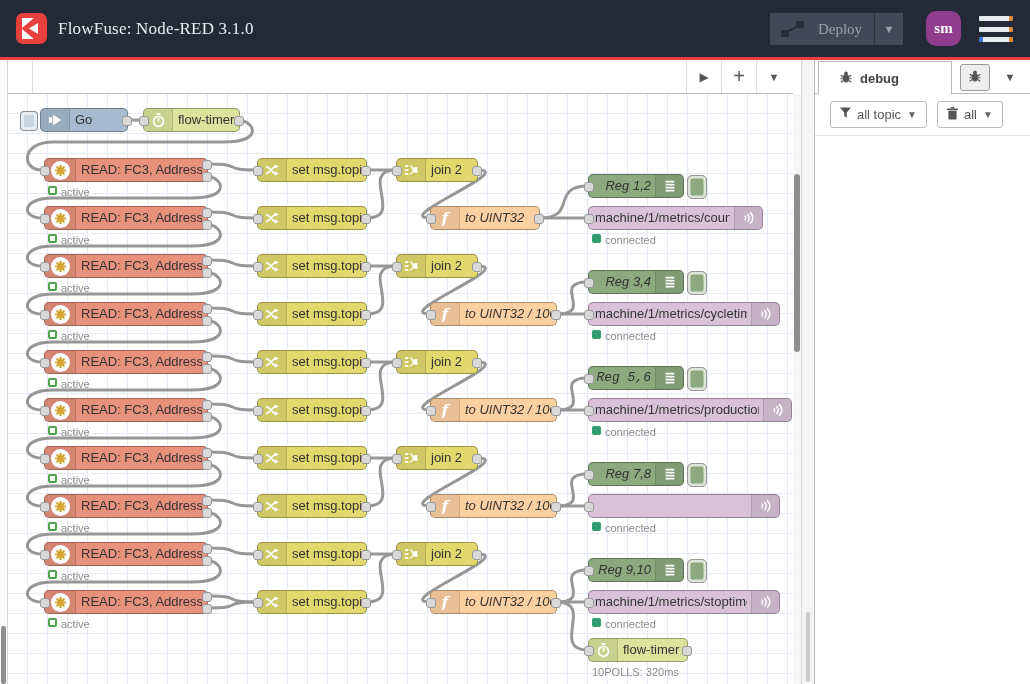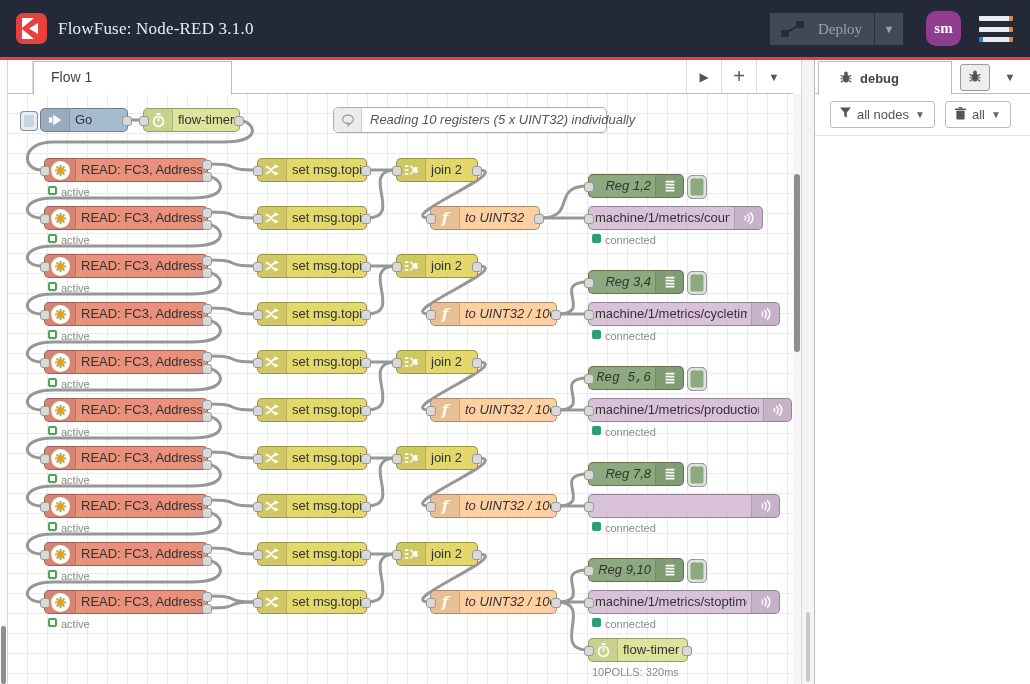--- a/index.html
+++ b/index.html
@@ -125,7 +125,6 @@
 <div class="canvas-col">
   <div class="tabbar">
     <div class="tab-spacer"></div>
-    <div class="flow-tab">Flow 1</div>
     <div class="tab-actions">
       <div class="tb-btn tb-play">▶</div>
       <div class="tb-btn tb-add">+</div>

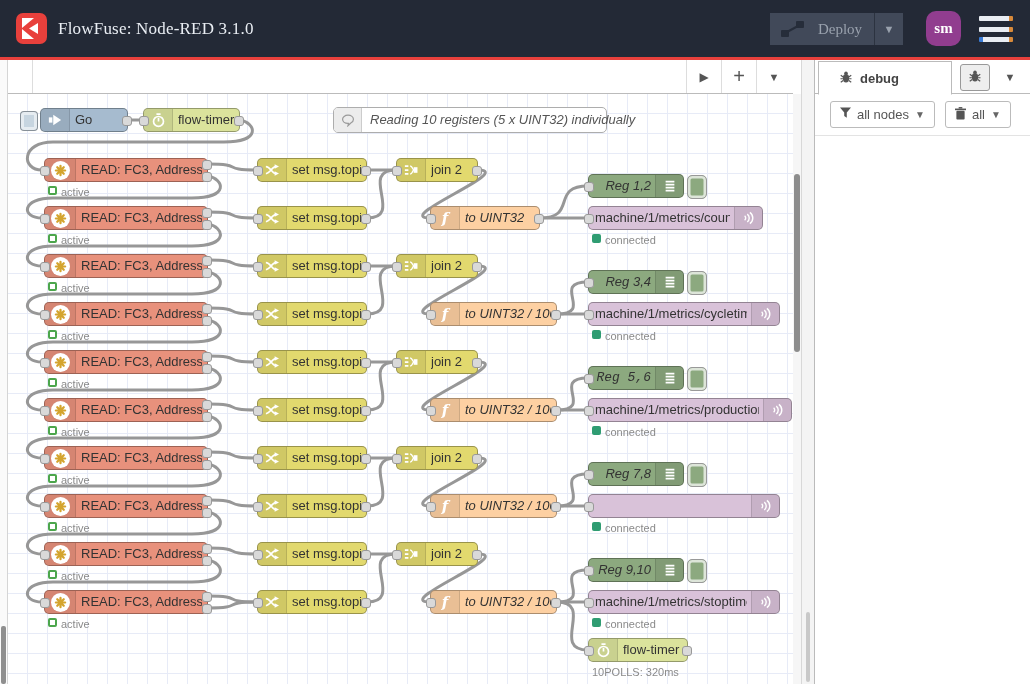--- a/index.html
+++ b/index.html
@@ -182,14 +182,6 @@
         <path d="M549 508 C587 508 542 508 580 508" class="wire"></path>
         <path d="M549 508 C587 508 542 556 580 556" class="wire"></path>
       </svg>
-  <div class="comment-node" style="left: 325px; top: 13px; width: 274px;">
-        <div class="icon-region">
-          <svg width="14" height="14" viewBox="0 0 16 16">
-            <path d="M8 2.5 C4.4 2.5 1.8 4.6 1.8 7.2 C1.8 9.8 4.4 11.9 8 11.9 L8.6 11.9 L8 14.5 L11.5 11.2 C13.2 10.4 14.2 8.9 14.2 7.2 C14.2 4.6 11.6 2.5 8 2.5 Z" fill="none" stroke="#9a9a9a" stroke-width="1.4"></path>
-          </svg>
-        </div>
-        <div class="lbl">Reading 10 registers (5 x UINT32) individually</div>
-      </div>
       <div class="node" style="left: 32px; top: 14px; width: 88px; background: rgb(166, 187, 207);">
         <div class="icon-region left">
           <svg width="14" height="14" viewBox="0 0 16 16">

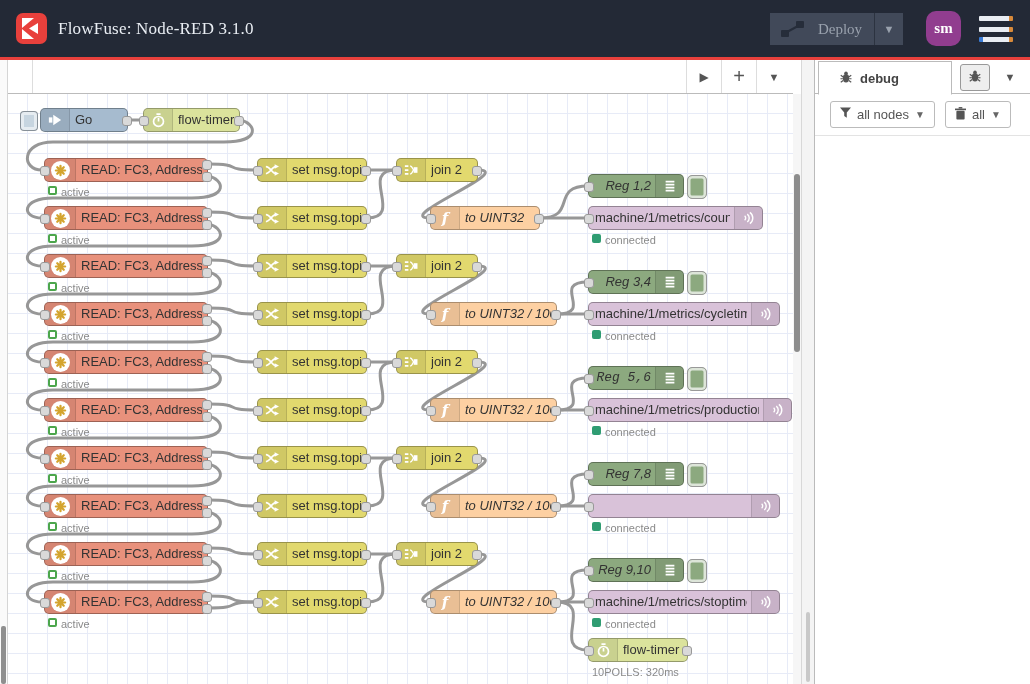--- a/index.html
+++ b/index.html
@@ -803,7 +803,7 @@
             <path d="M0 0 h12 L7.4 5.4 v5.8 l-2.8 -1.9 v-3.9 z" fill="#555"></path>
           </svg>
       </span>
-      <span>all nodes</span>
+      <span>all topic</span>
       <span class="caret">▼</span>
     </button>
     <button class="filter-btn">

